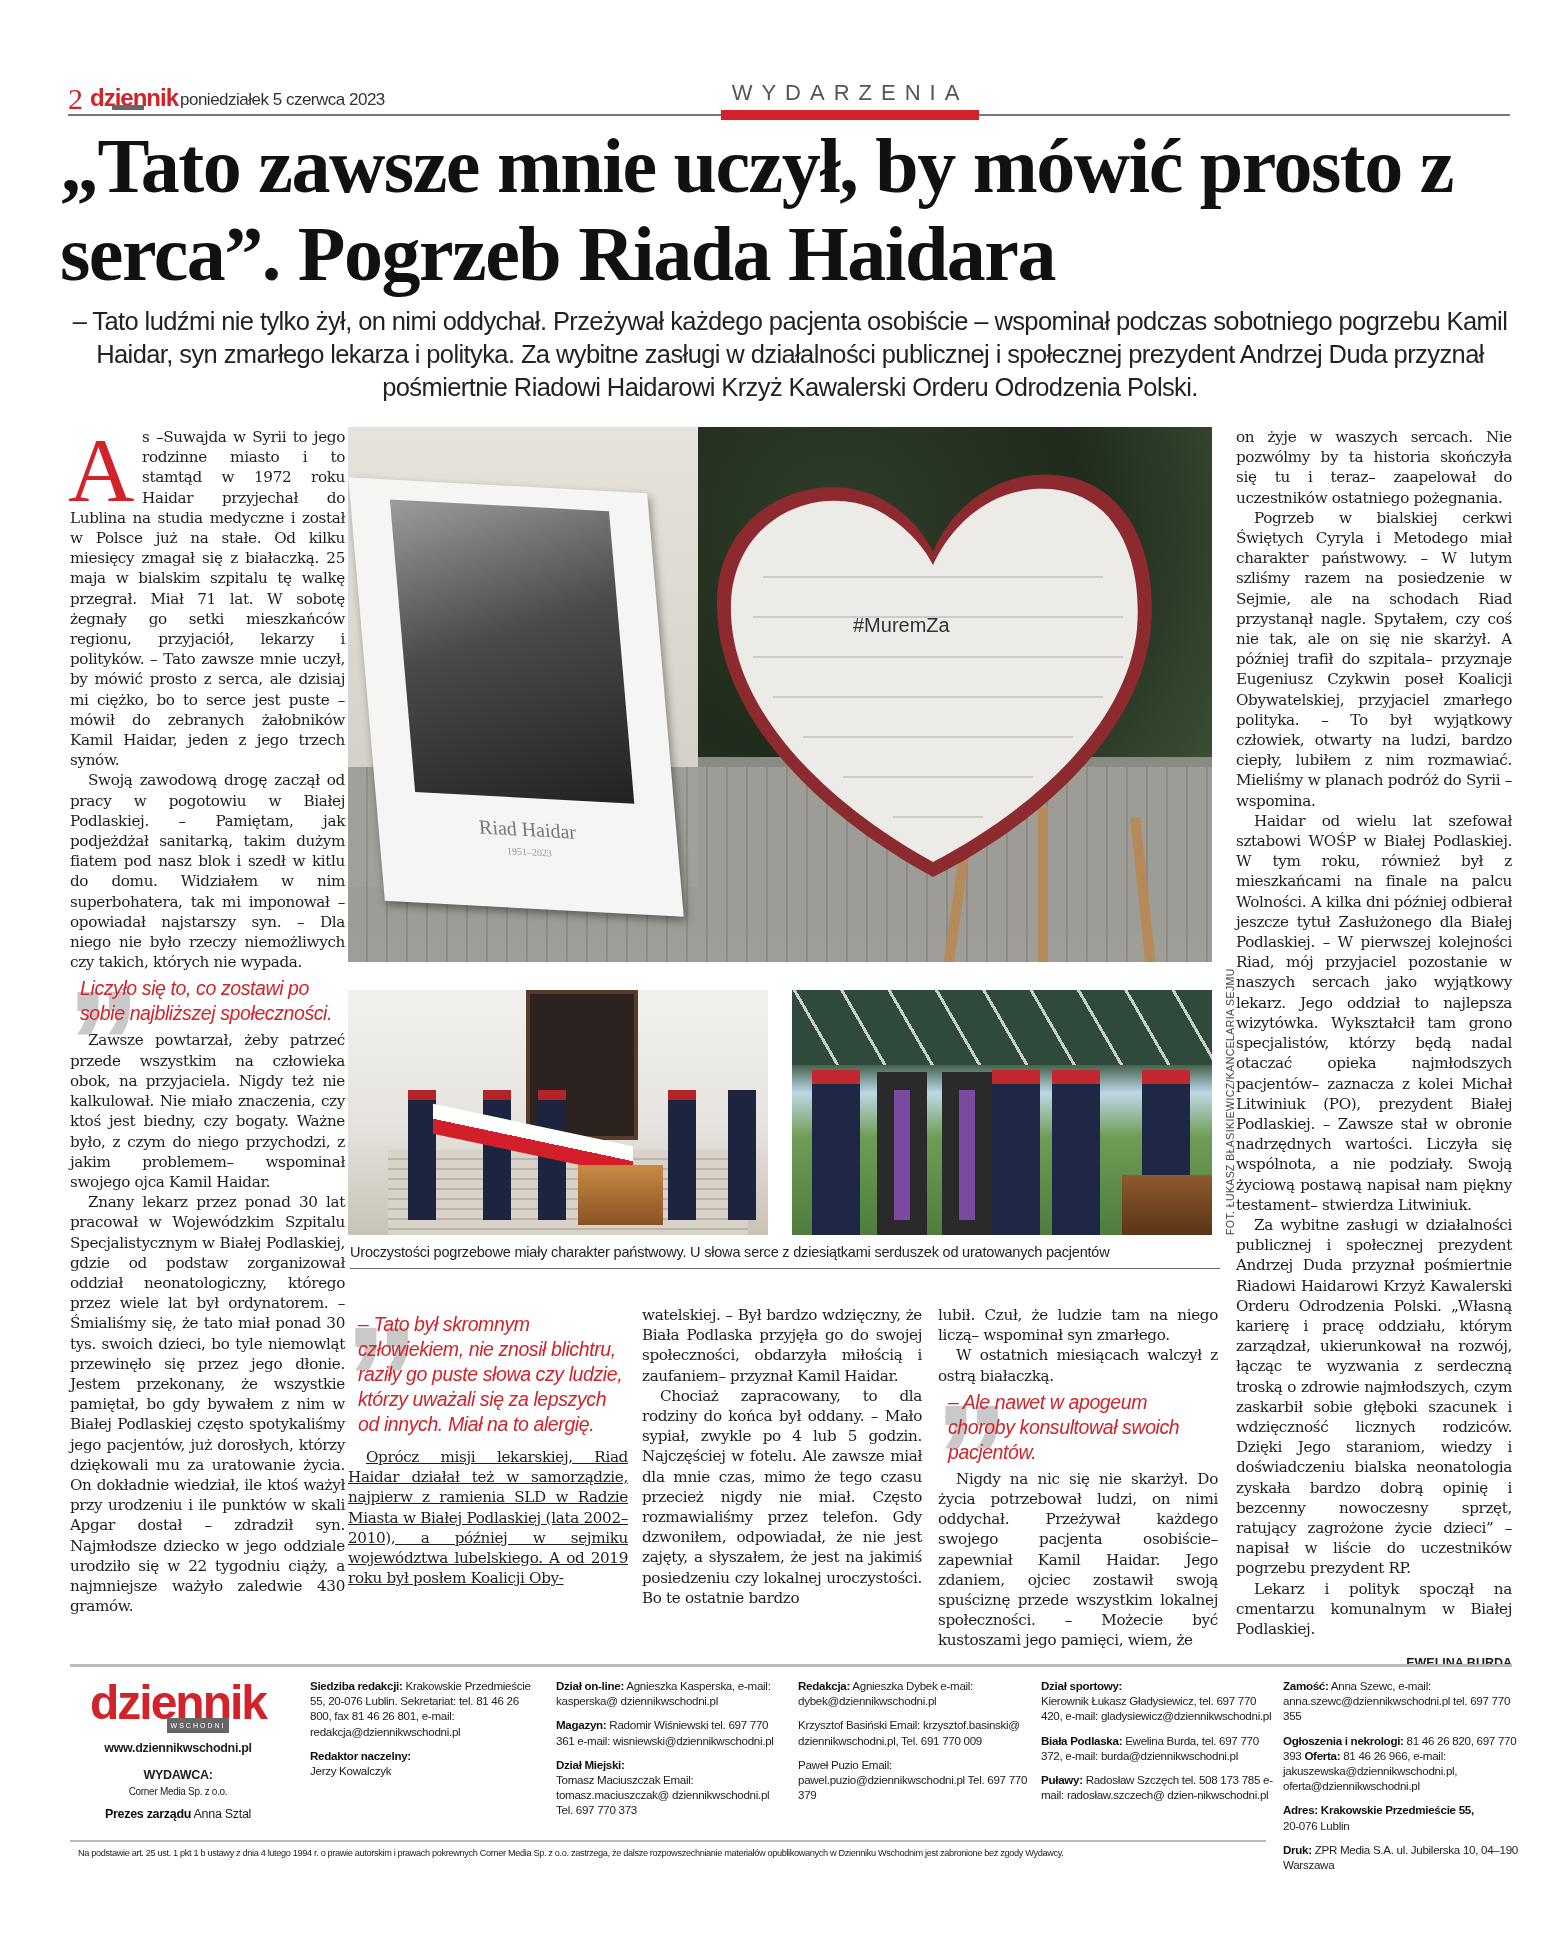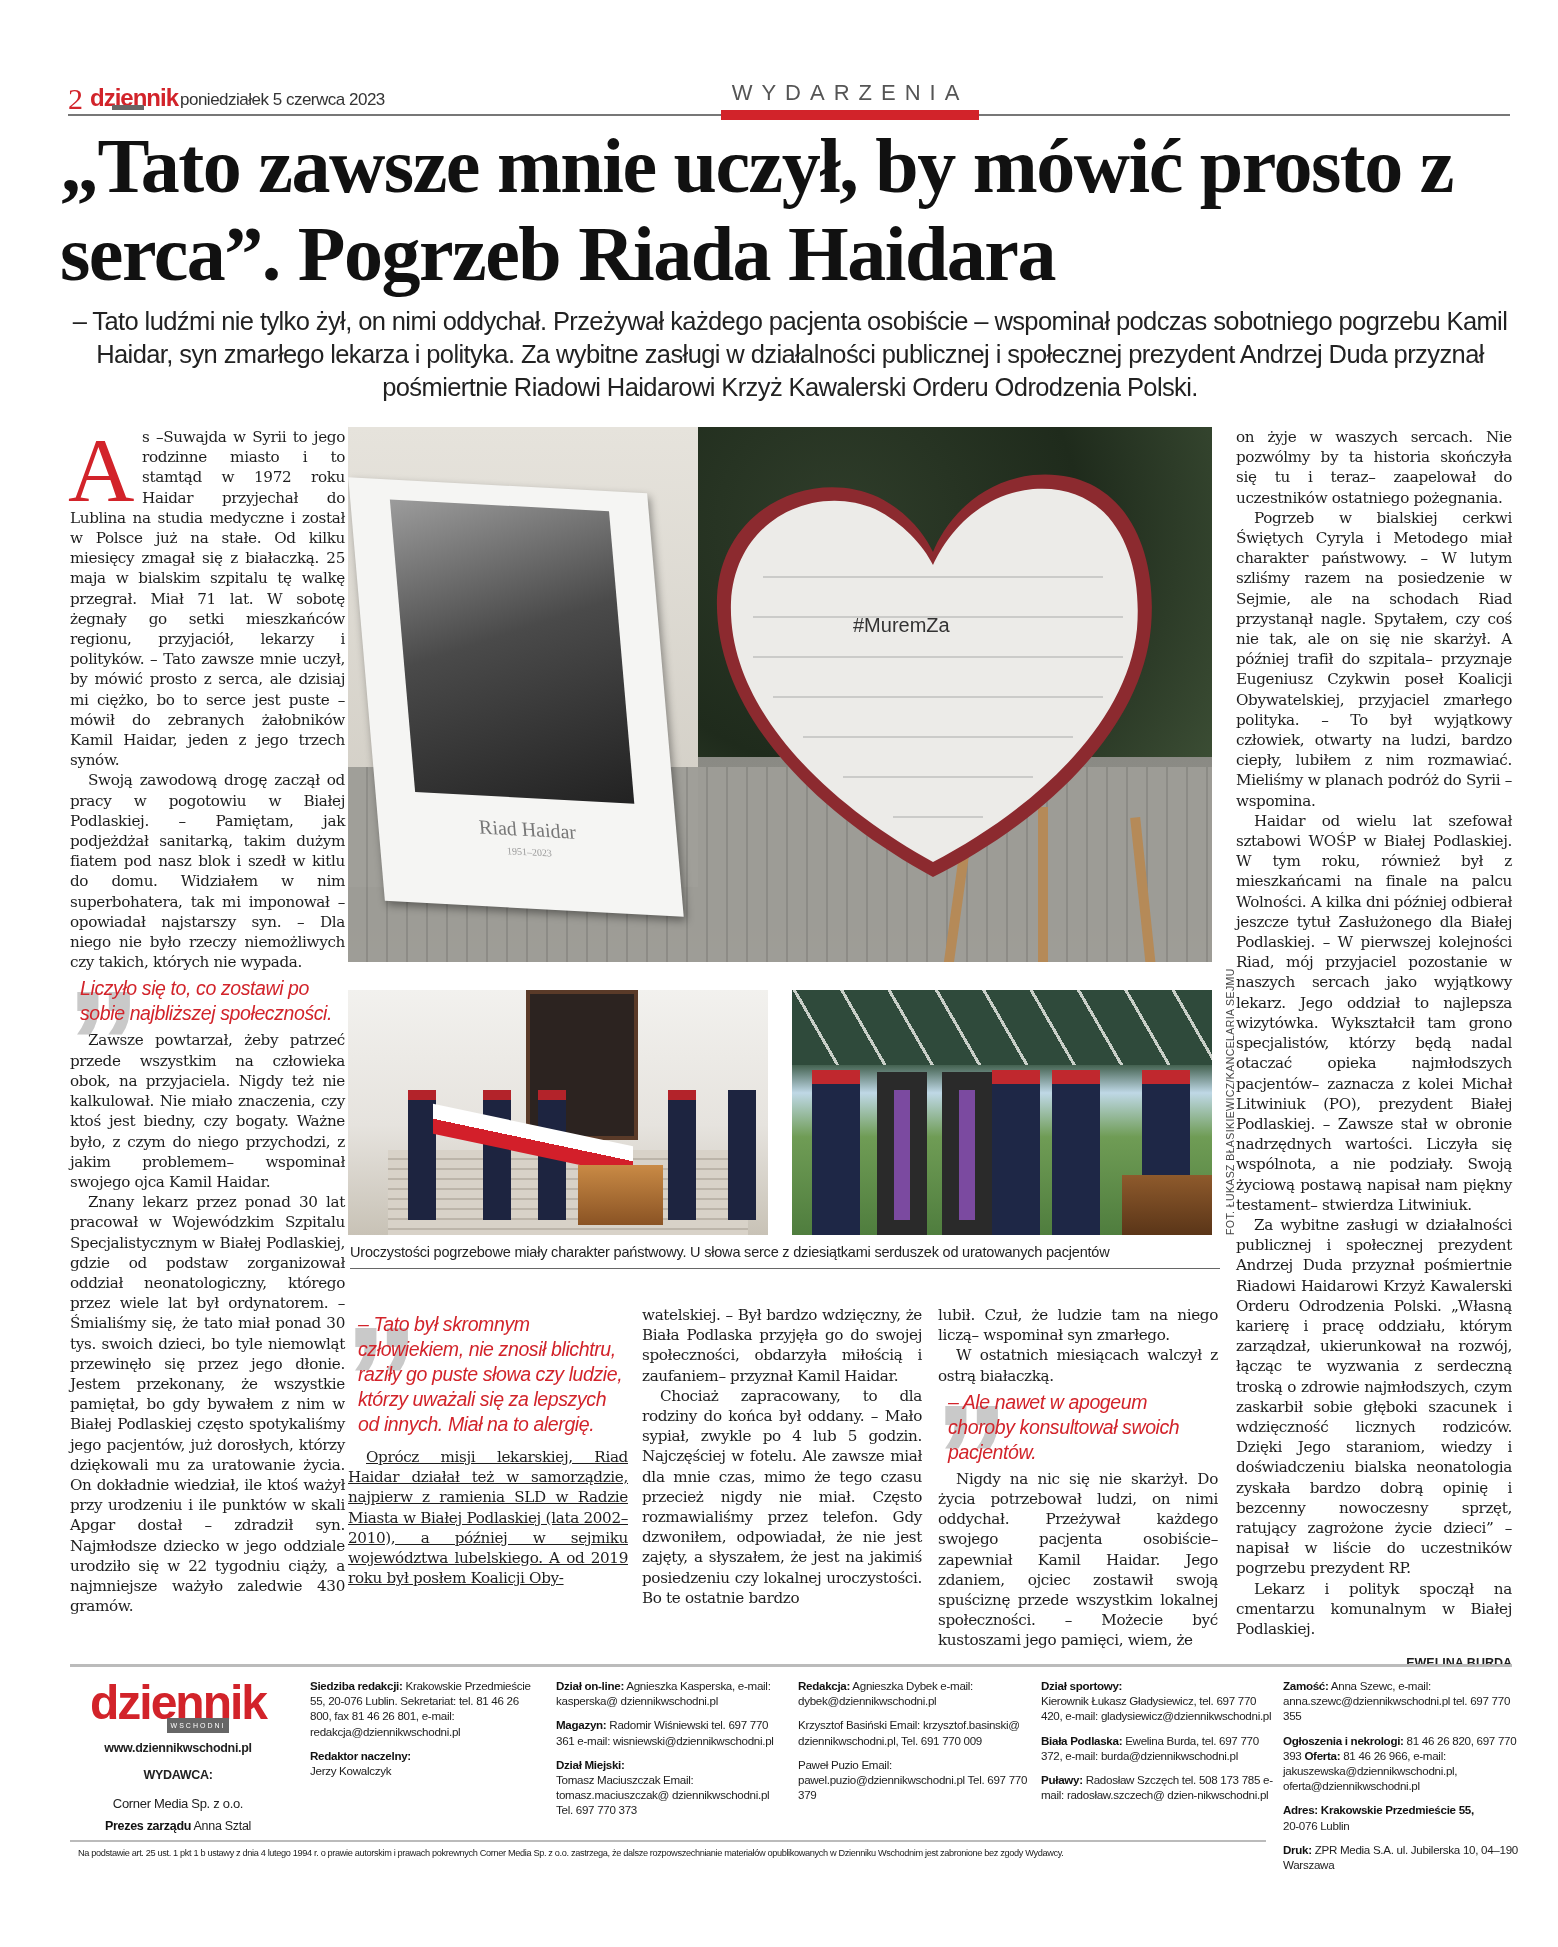--- a/index.html
+++ b/index.html
@@ -79,7 +79,7 @@
   .ft-logo .wsch { display: inline-block; background: #666; color: #fff; font-size: 7px; letter-spacing: 2px; padding: 0 4px; position: relative; top: -12px; left: 20px; }
   .ft-logo .url { font-size: 12.5px; margin-top: -4px; font-weight: bold; }
   .ft-logo .pub-h { font-weight: bold; margin-top: 12px; font-size: 12.5px; }
-  .ft-logo .pub { font-size: 13px; margin-top: 12px; }
+  .ft-logo .pub { font-size: 10px; }
   .ft-logo .ceo { margin-top: 8px; font-size: 12.5px; }
 
   .ft-c1 { left: 310px; top: 1678px; width: 230px; }

